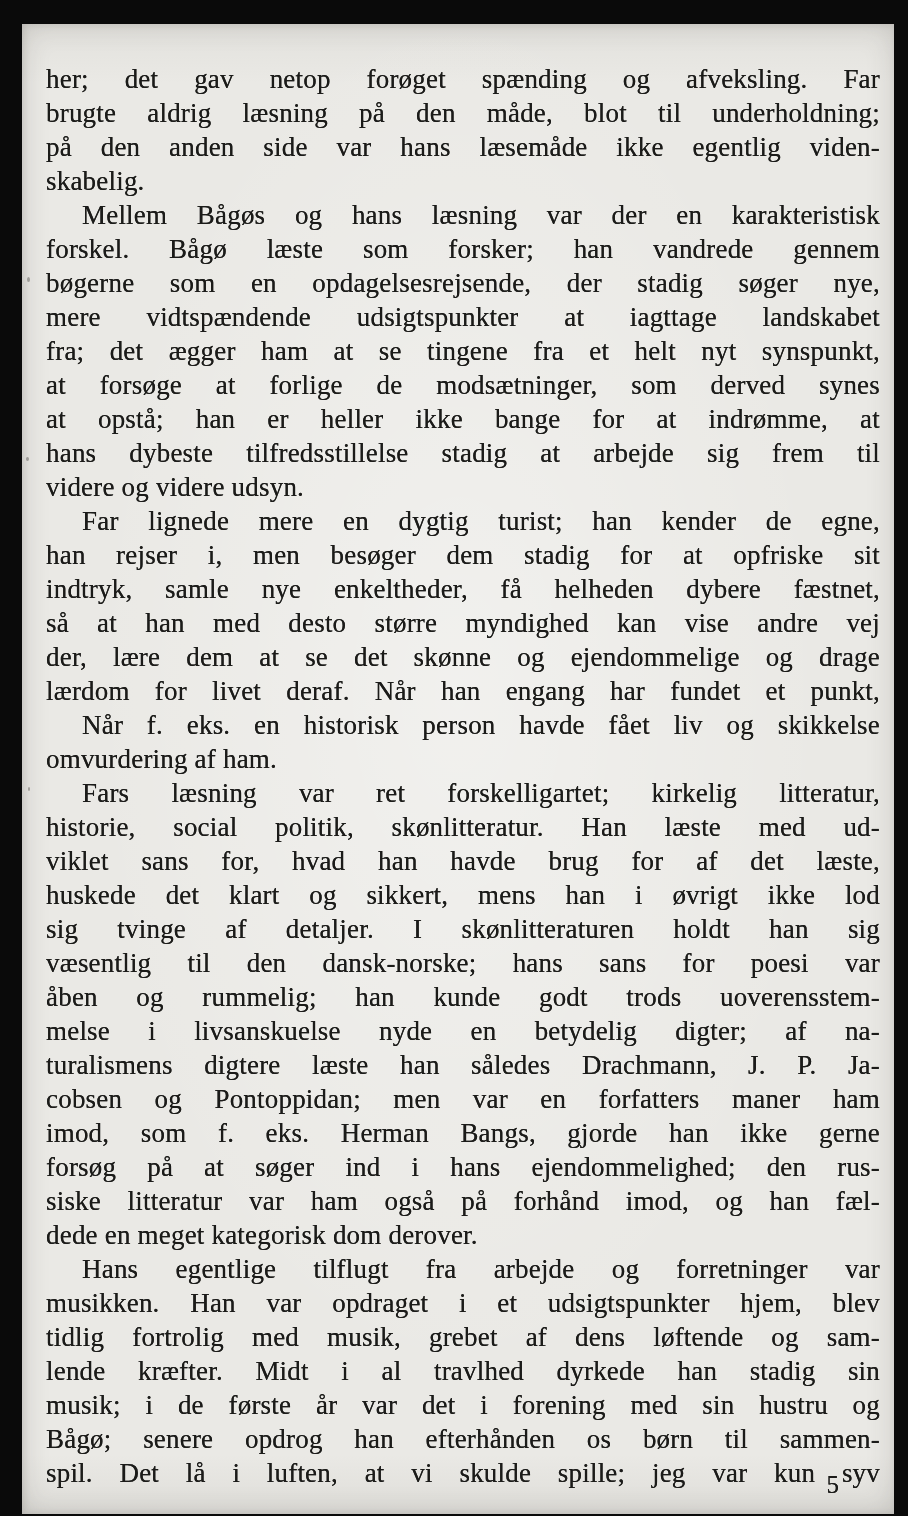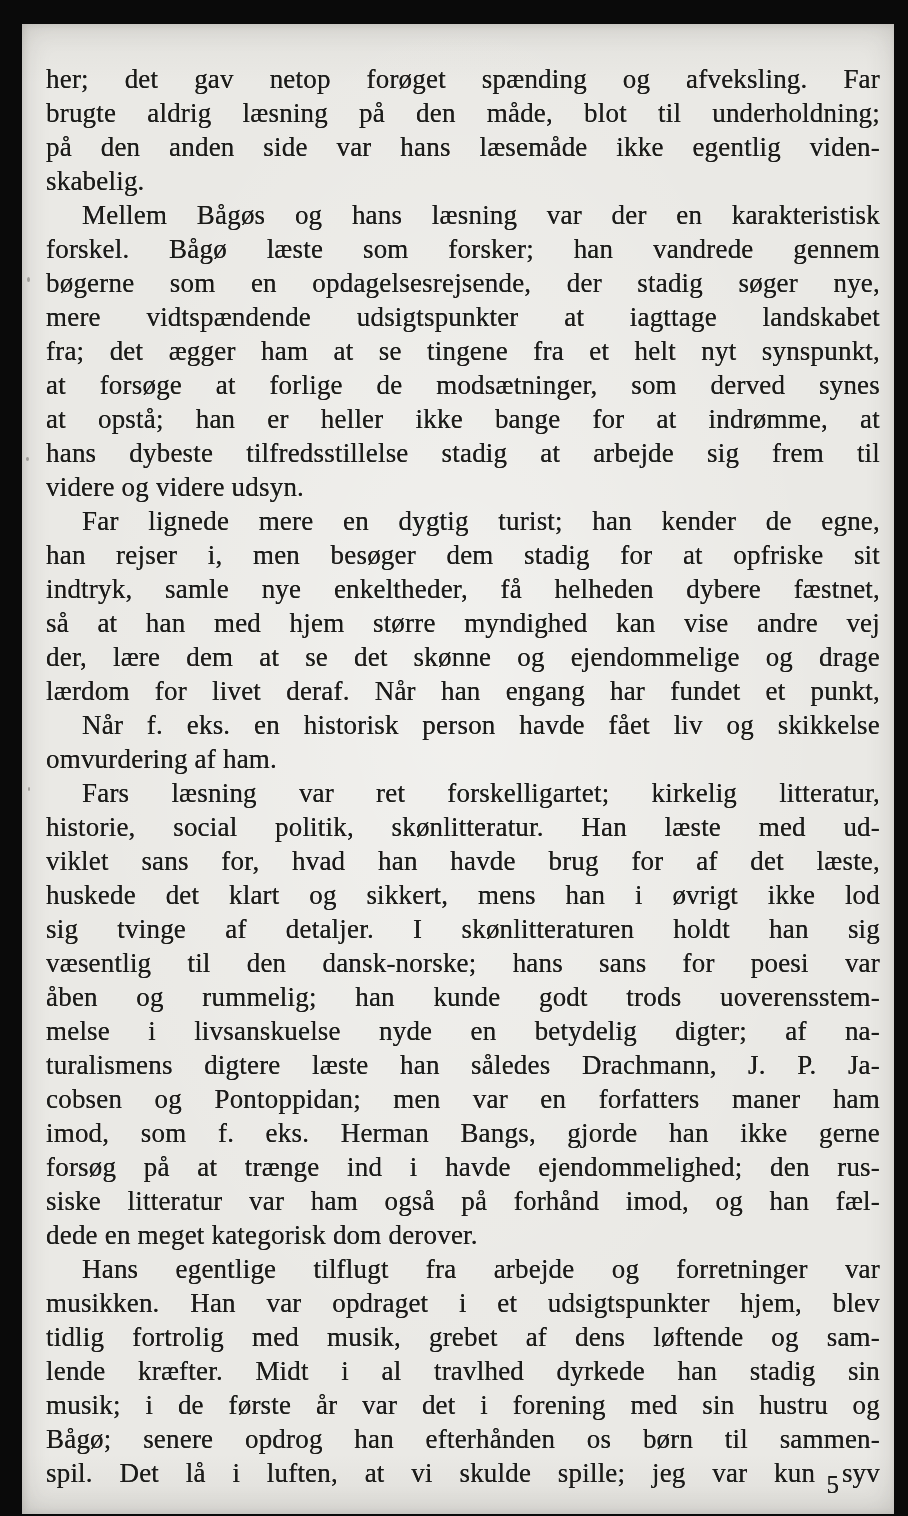--- a/index.html
+++ b/index.html
@@ -85,7 +85,7 @@
         <div class="line ind">Far lignede mere en dygtig turist; han kender de egne,</div>
         <div class="line">han rejser i, men besøger dem stadig for at opfriske sit</div>
         <div class="line">indtryk, samle nye enkeltheder, få helheden dybere fæstnet,</div>
-        <div class="line">så at han med hjem større myndighed kan vise andre vej</div>
+        <div class="line">så at han med desto større myndighed kan vise andre vej</div>
         <div class="line">der, lære dem at se det skønne og ejendommelige og drage</div>
         <div class="line">lærdom for livet deraf. Når han engang har fundet et punkt,</div>
         <div class="line ind">Når f. eks. en historisk person havde fået liv og skikkelse</div>

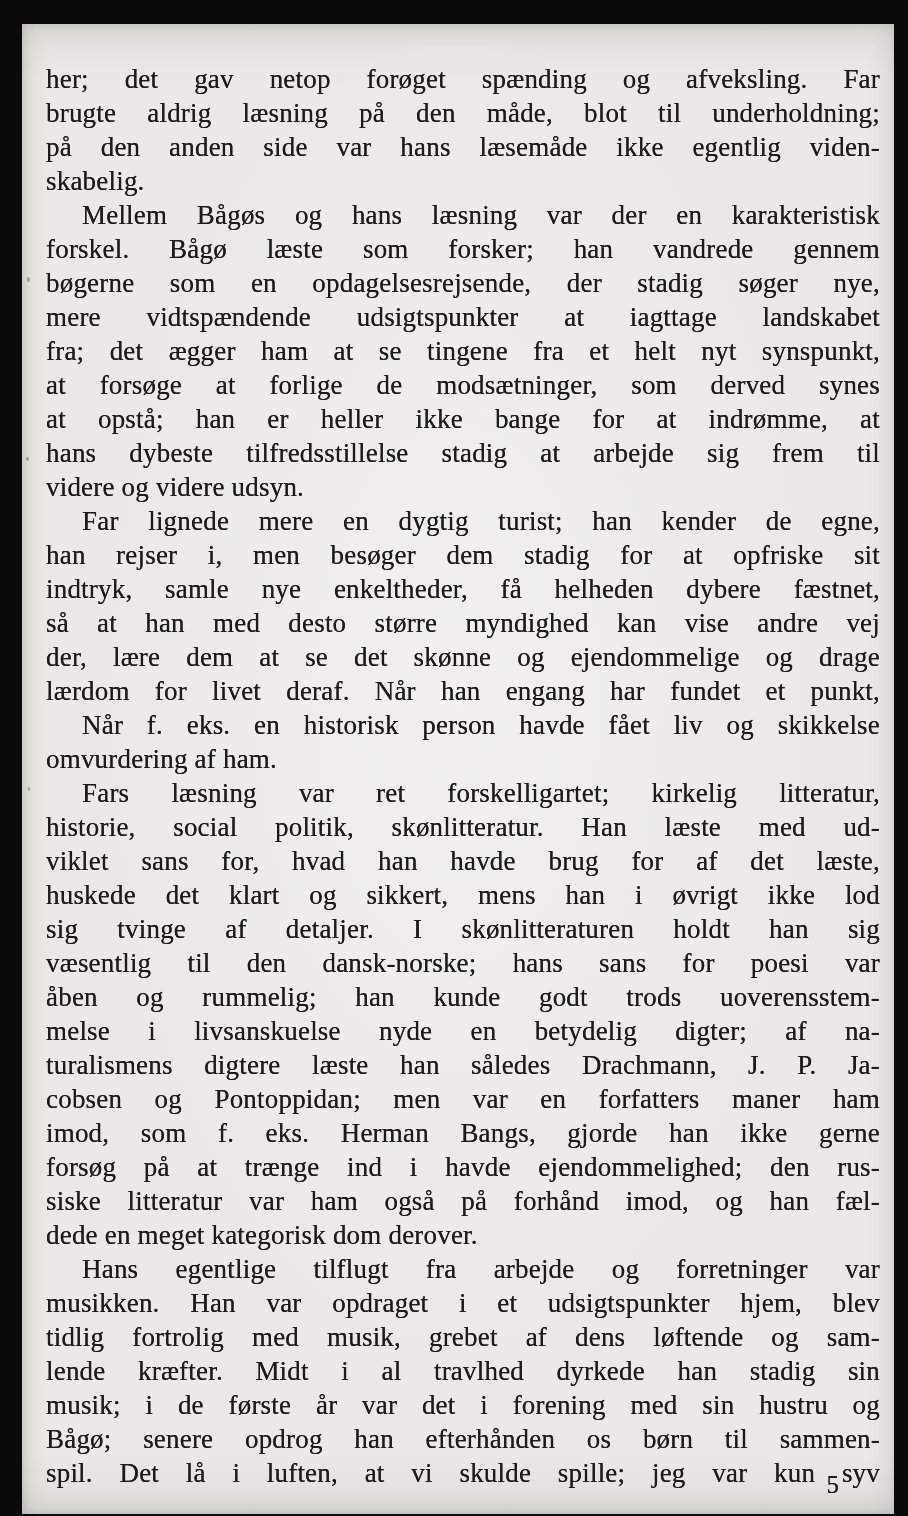--- a/index.html
+++ b/index.html
@@ -101,7 +101,7 @@
         <div class="line">turalismens digtere læste han således Drachmann, J. P. Ja-</div>
         <div class="line">cobsen og Pontoppidan; men var en forfatters maner ham</div>
         <div class="line">imod, som f. eks. Herman Bangs, gjorde han ikke gerne</div>
-        <div class="line">forsøg på at trænge ind i havde ejendommelighed; den rus-</div>
+        <div class="line">forsøg på at søger ind i hans ejendommelighed; den rus-</div>
         <div class="line">siske litteratur var ham også på forhånd imod, og han fæl-</div>
         <div class="line noj">dede en meget kategorisk dom derover.</div>
         <div class="line ind">Hans egentlige tilflugt fra arbejde og forretninger var</div>

